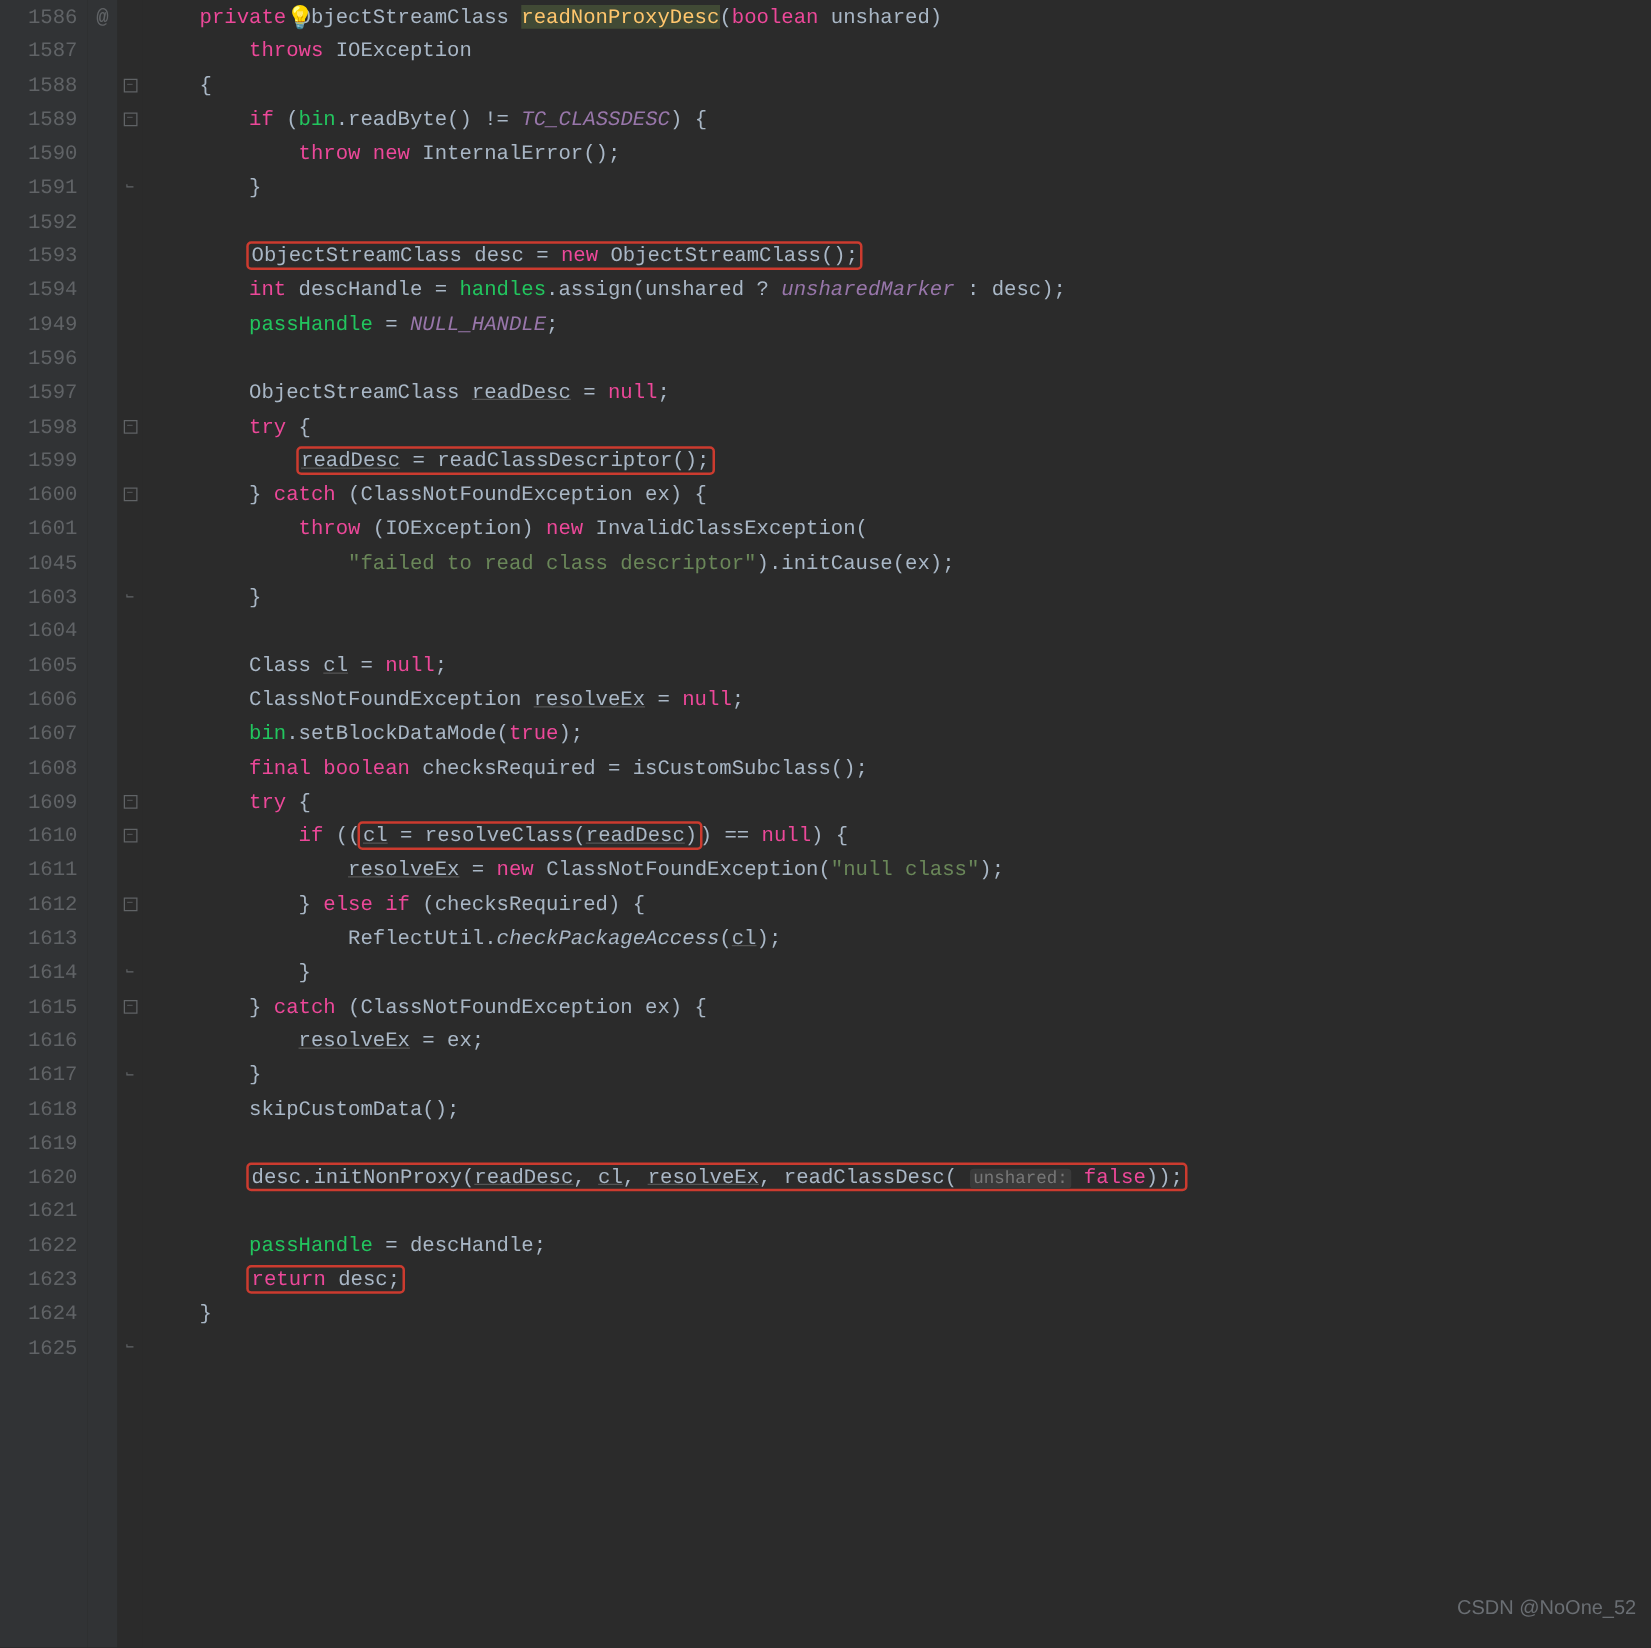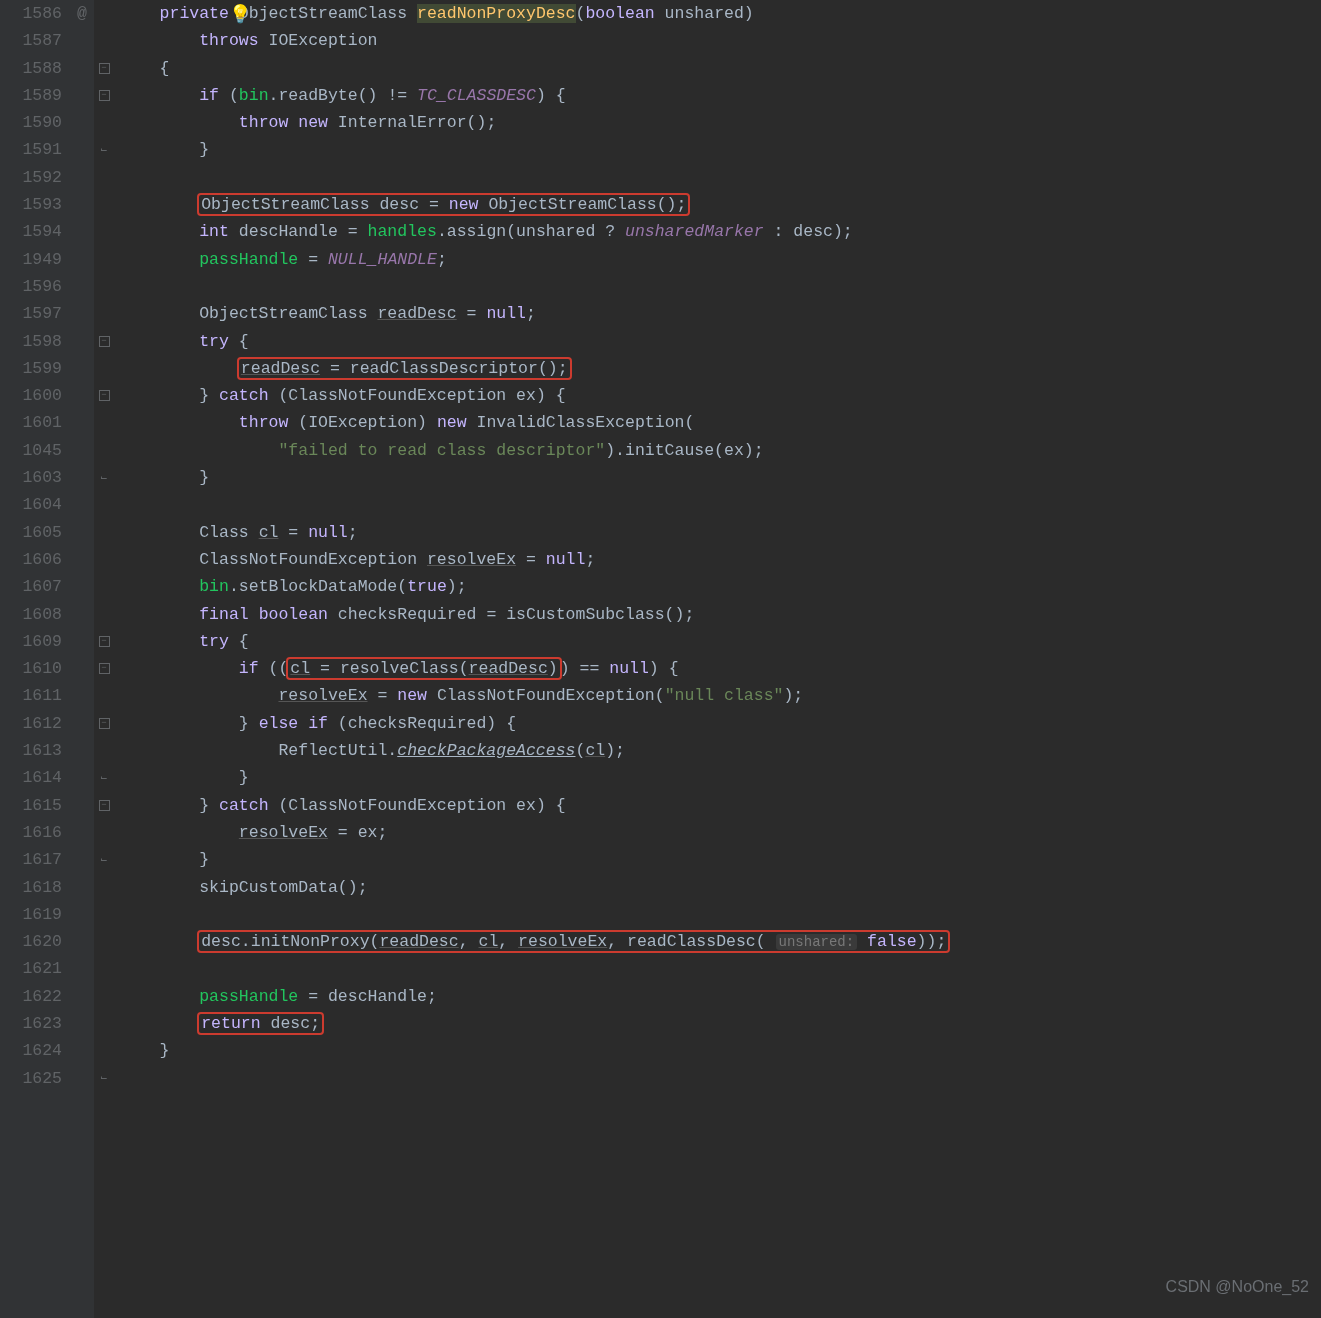--- a/index.html
+++ b/index.html
@@ -89,7 +89,7 @@
     z-index: 5;
   }
   
-  .kw { color: #c4b5fd; }
+  .kw { color: #ec4899; }
   .mname { color: #ffc66d; }
   .mname-bg { background: rgba(80,95,60,.6); }
   .field { color: #22c55e; }

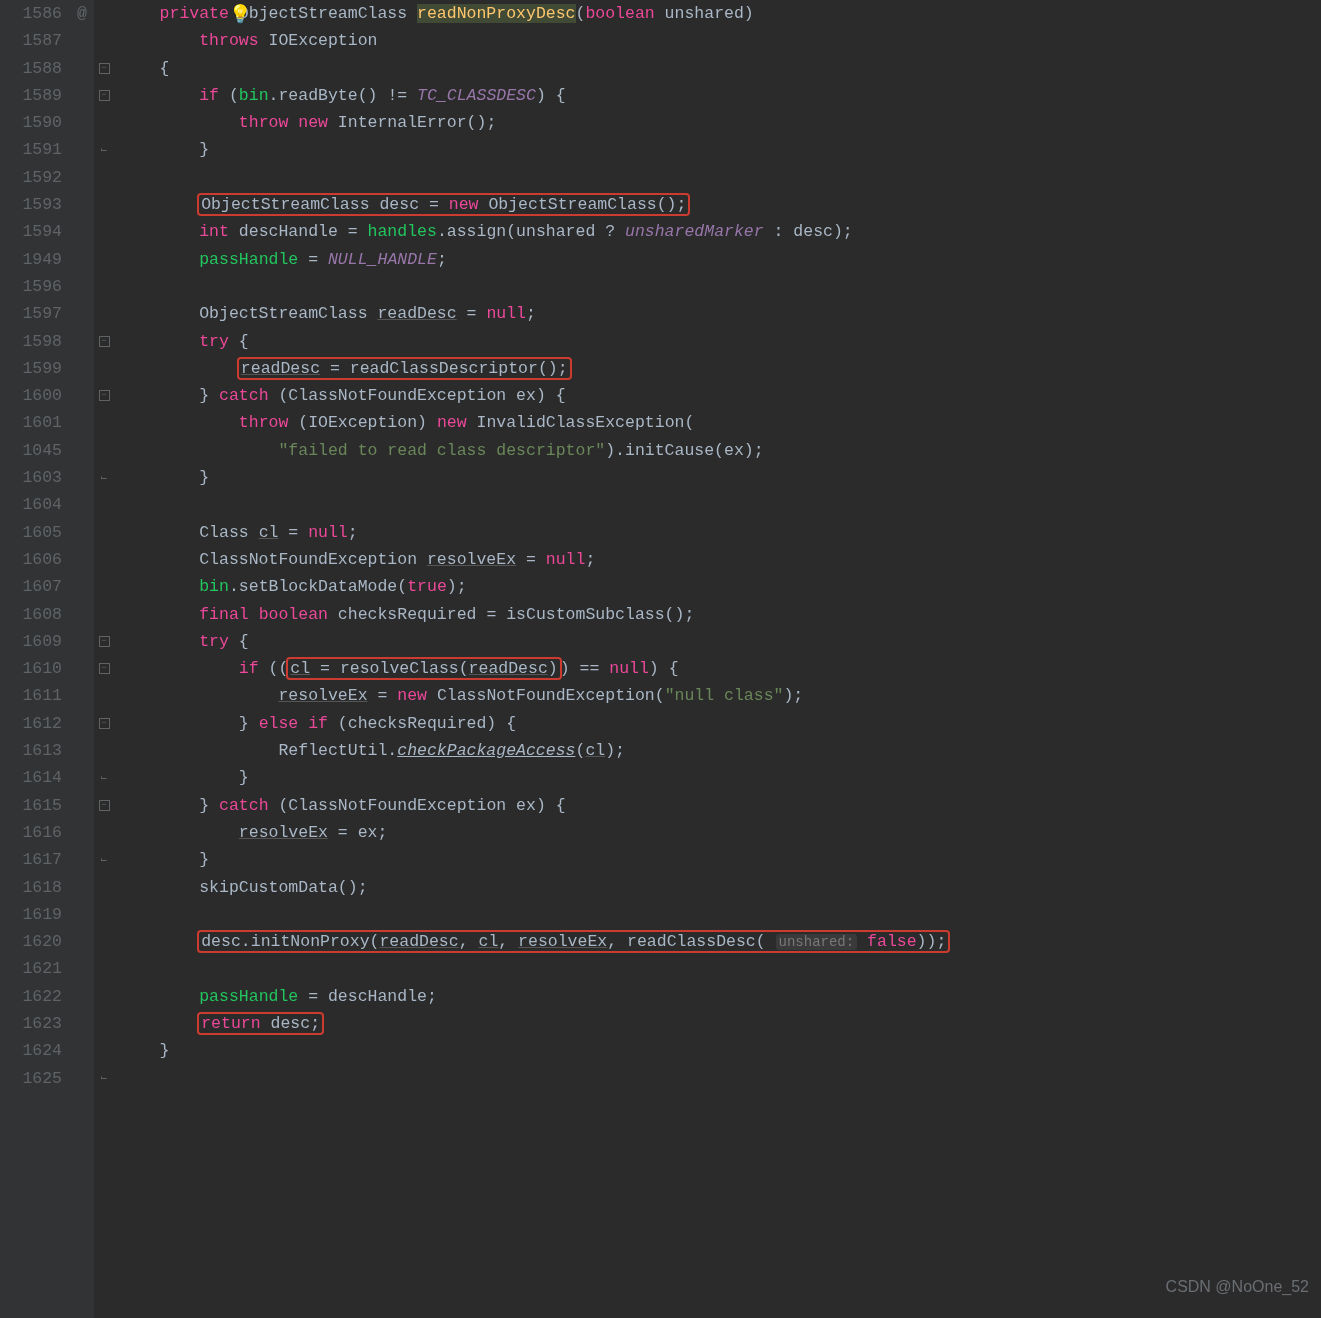--- a/index.html
+++ b/index.html
@@ -96,7 +96,7 @@
   .const { color: #9876aa; font-style: italic; }
   .str { color: #6a8759; }
   .localu { text-decoration: underline; text-decoration-color: #555; text-align: center; }
-  .scall { font-style: italic; text-decoration: underline; }
+  .scall { font-style: italic; }
   .hint { color: #787878; background: #3a3a3a; padding: 0 3px; border-radius: 3px; font-size: 14px; }
   .box-red {
     border: 2px solid #cc3b2f;

